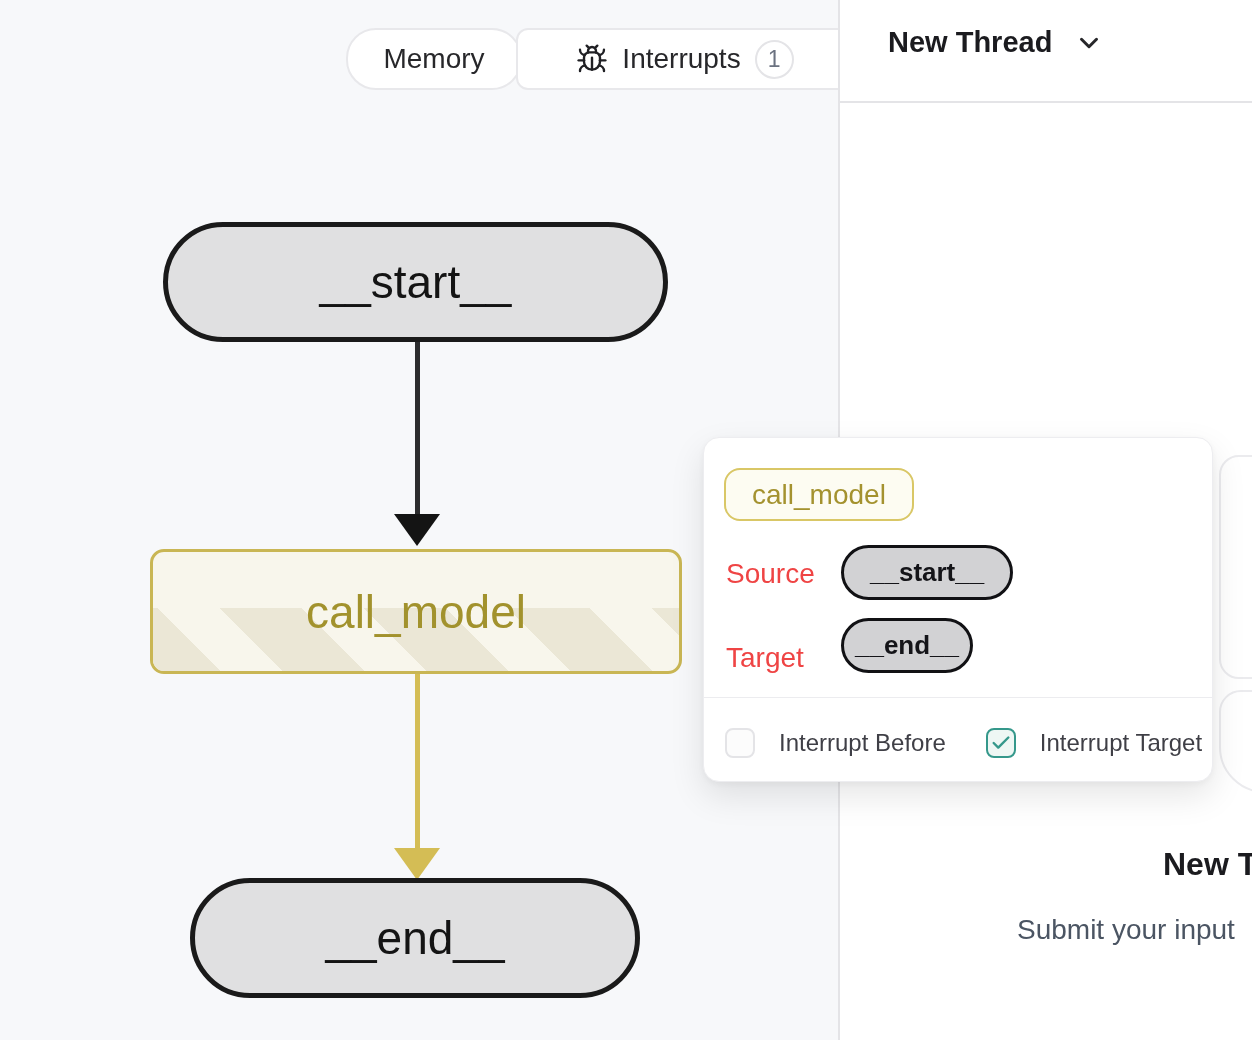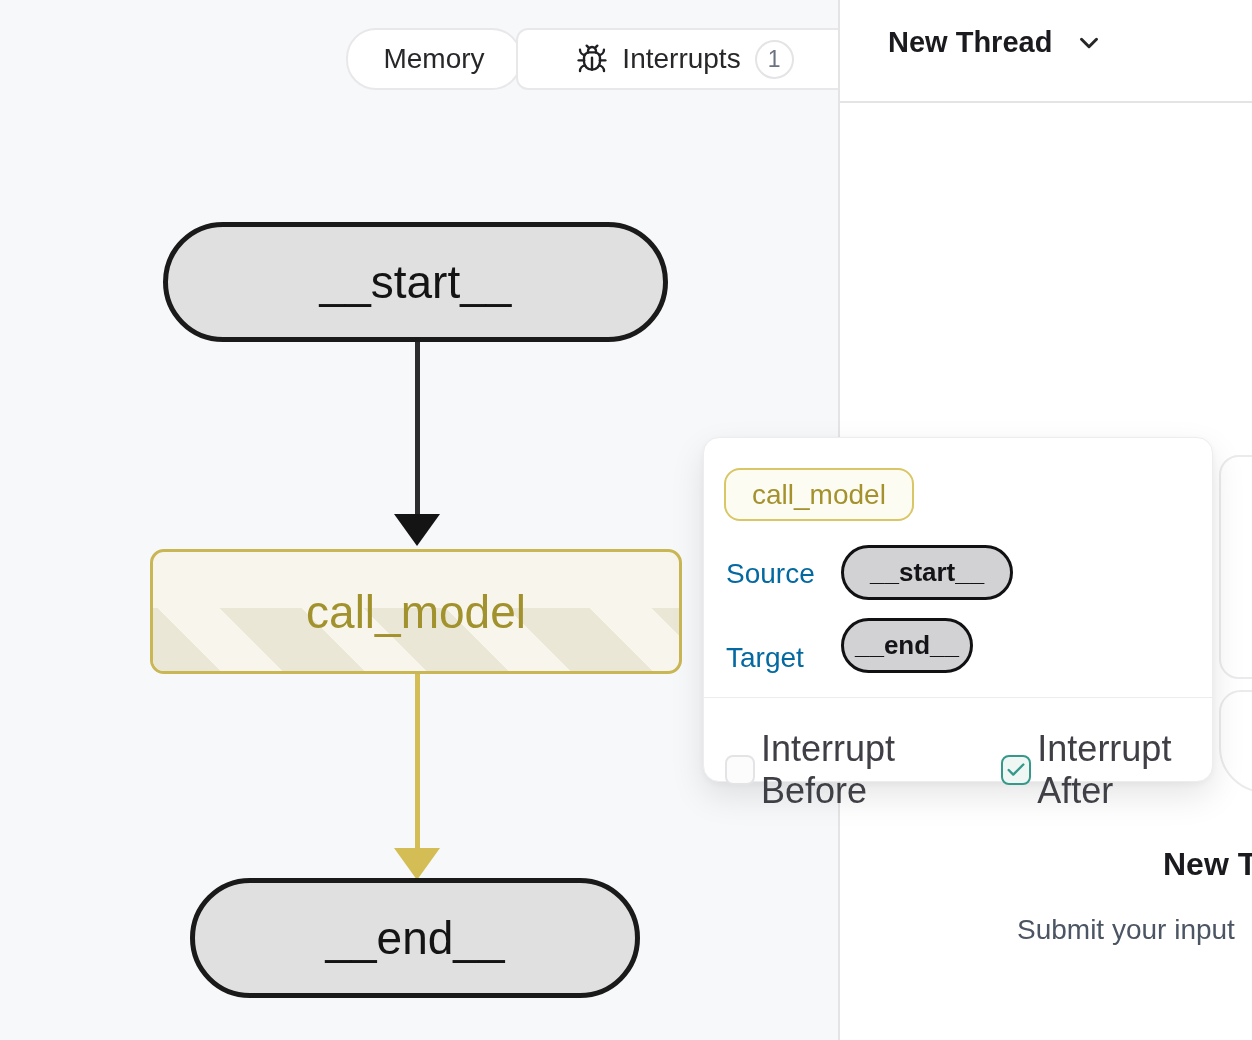--- a/index.html
+++ b/index.html
@@ -97,7 +97,7 @@
     border:2px solid #d9c766; border-radius:16px; background:#fdfcf2;
     display:flex; align-items:center; font-size:28px; color:#a4922f;
   }
-  .kv-label { position:absolute; left:22px; font-size:28px; color:#0369a1; }
+  .kv-label { position:absolute; left:22px; font-size:28px; color:#ef4444; }
   .lbl-source { top:120px; }
   .lbl-target { top:204px; }
   .mini-pill {

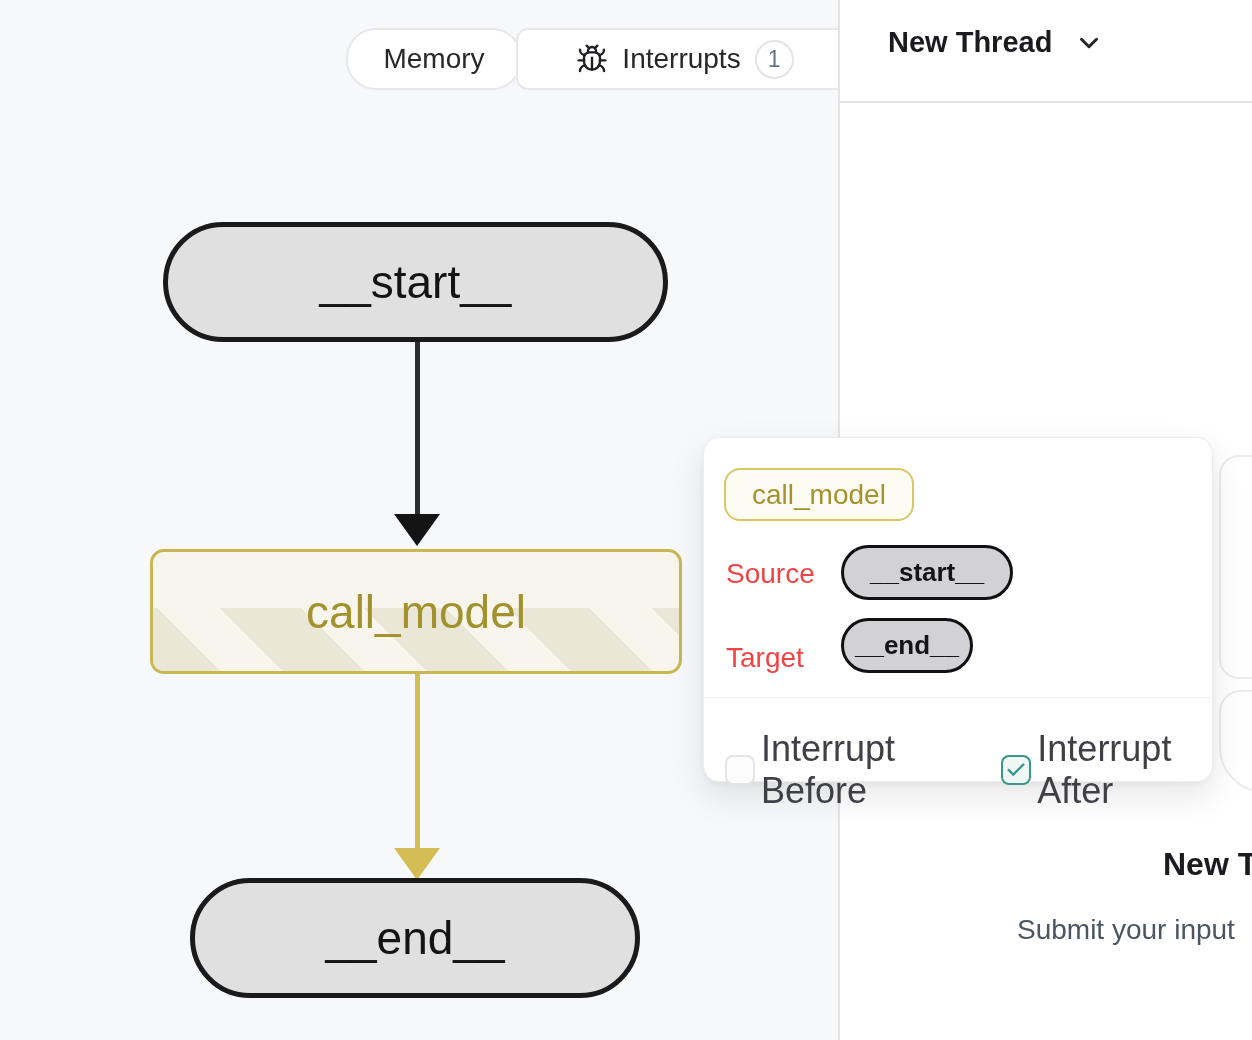--- a/index.html
+++ b/index.html
@@ -118,7 +118,7 @@
     border:2px solid #35988b; background:#eef7f4;
     display:flex; align-items:center; justify-content:center;
   }
-  .chk-label { font-size:36px; color:#3f3f46; margin-left:6px; }
+  .chk-label { font-size:24px; color:#3f3f46; margin-left:24px; }
   .gap-between { width:40px; flex:0 0 auto; }
   svg { display:block; }
 </style>

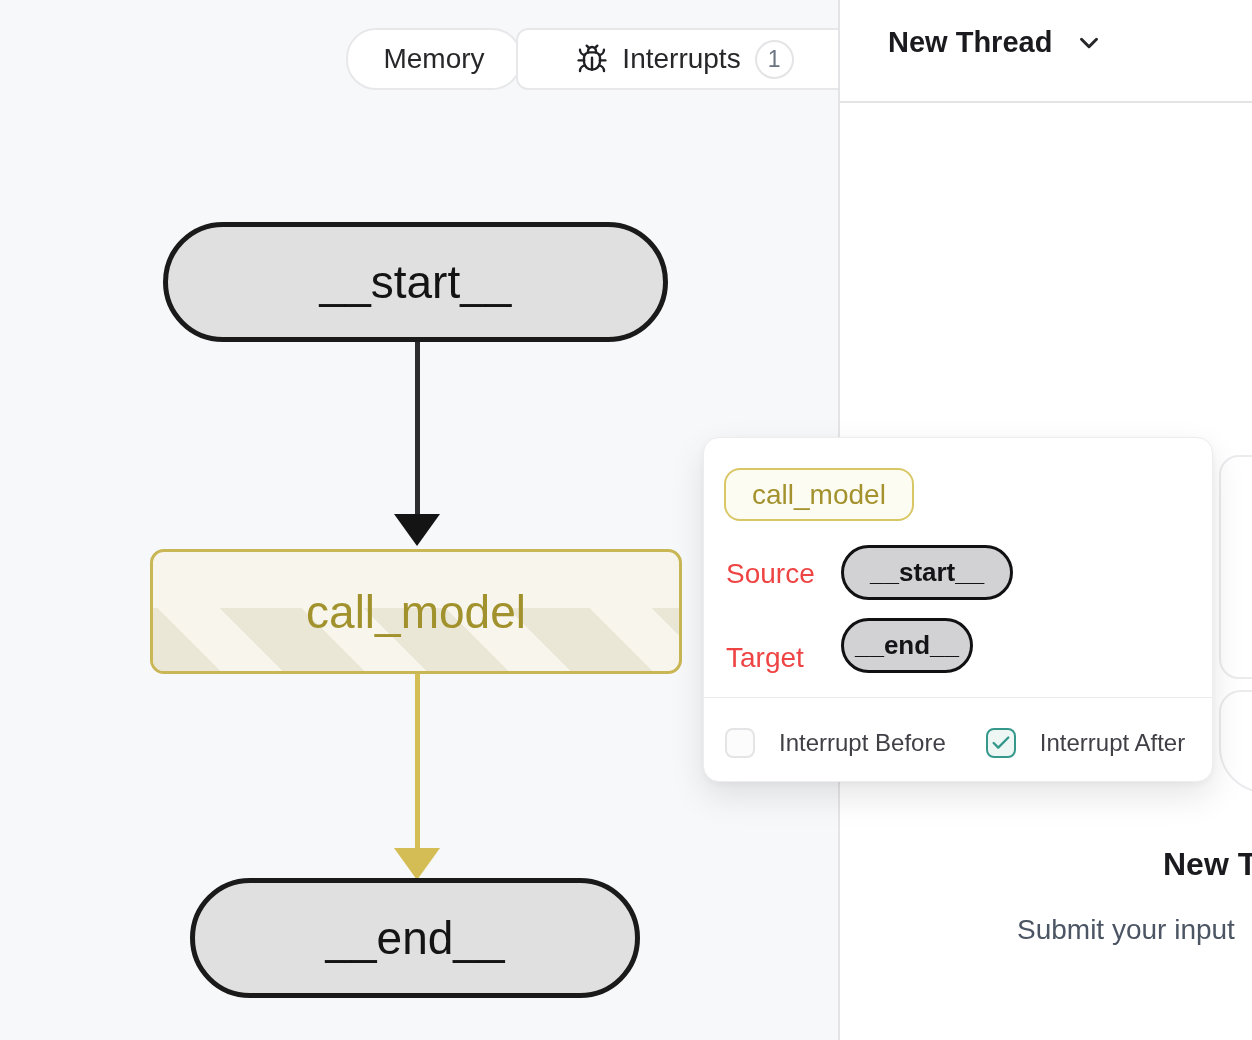--- a/index.html
+++ b/index.html
@@ -217,7 +217,7 @@
         </svg>
       </span>
     </div>
-    <span class="chk-label">Interrupt After</span>
+    <span class="chk-label">Interrupt Target</span>
   </div>
 </div>
 

